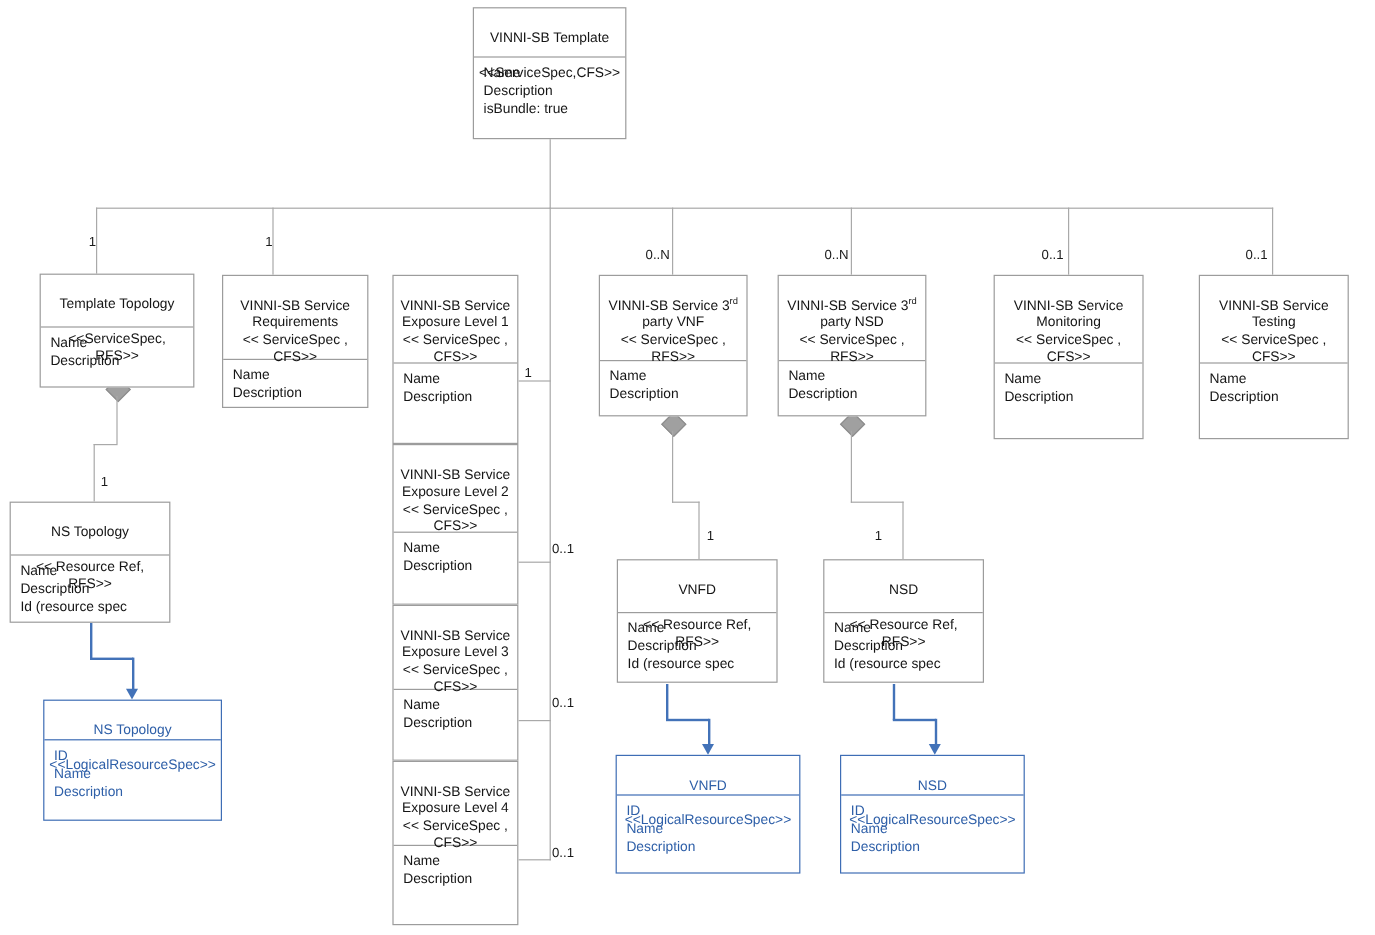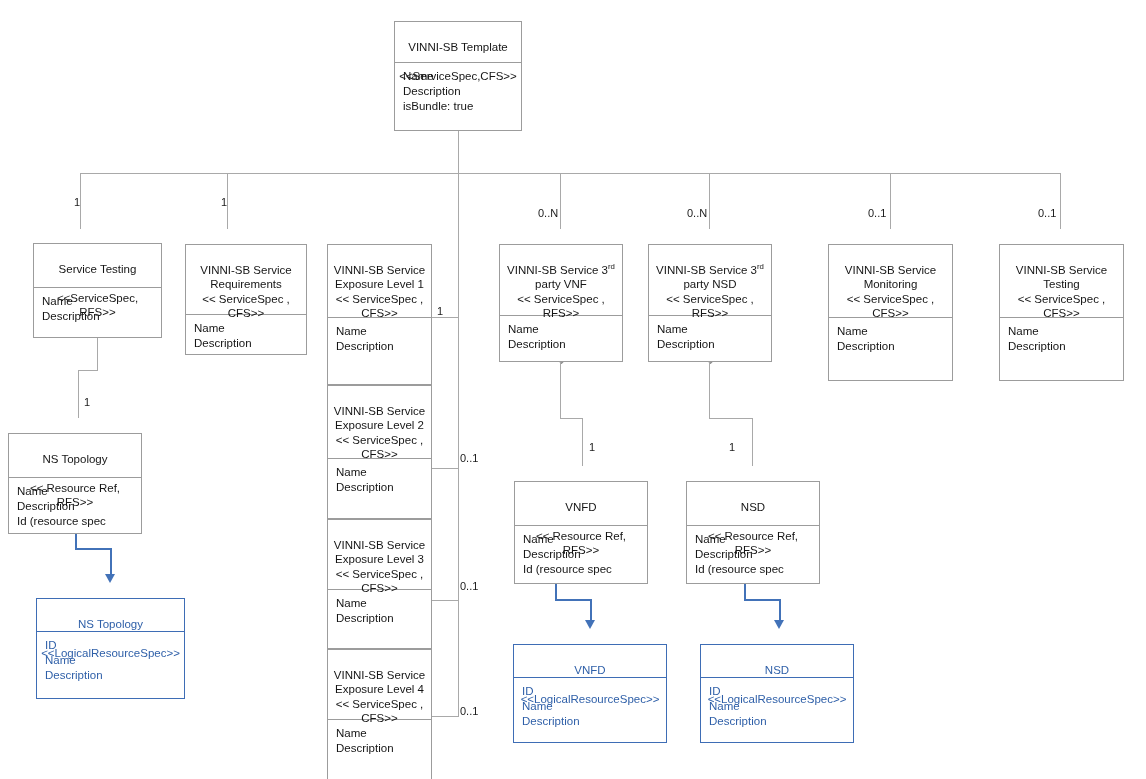--- a/index.html
+++ b/index.html
@@ -6,7 +6,7 @@
   body{font-family:"Liberation Sans","DejaVu Sans",sans-serif;}
   #canvas{position:relative;width:1146px;height:779px;background:#fff;overflow:hidden;}
 
-  .uml-box{position:absolute;box-sizing:border-box;border:1px solid #9c9c9c;background:#fff;margin-top:15px;}
+  .uml-box{position:absolute;box-sizing:border-box;border:1px solid #9c9c9c;background:#fff;}
   .uml-box .hdr{box-sizing:border-box;border-bottom:1px solid #9c9c9c;
     text-align:center;color:#151515;font-size:11.5px;line-height:14.2px;
     padding:4px 3px 4px 3px;white-space:pre-line;}

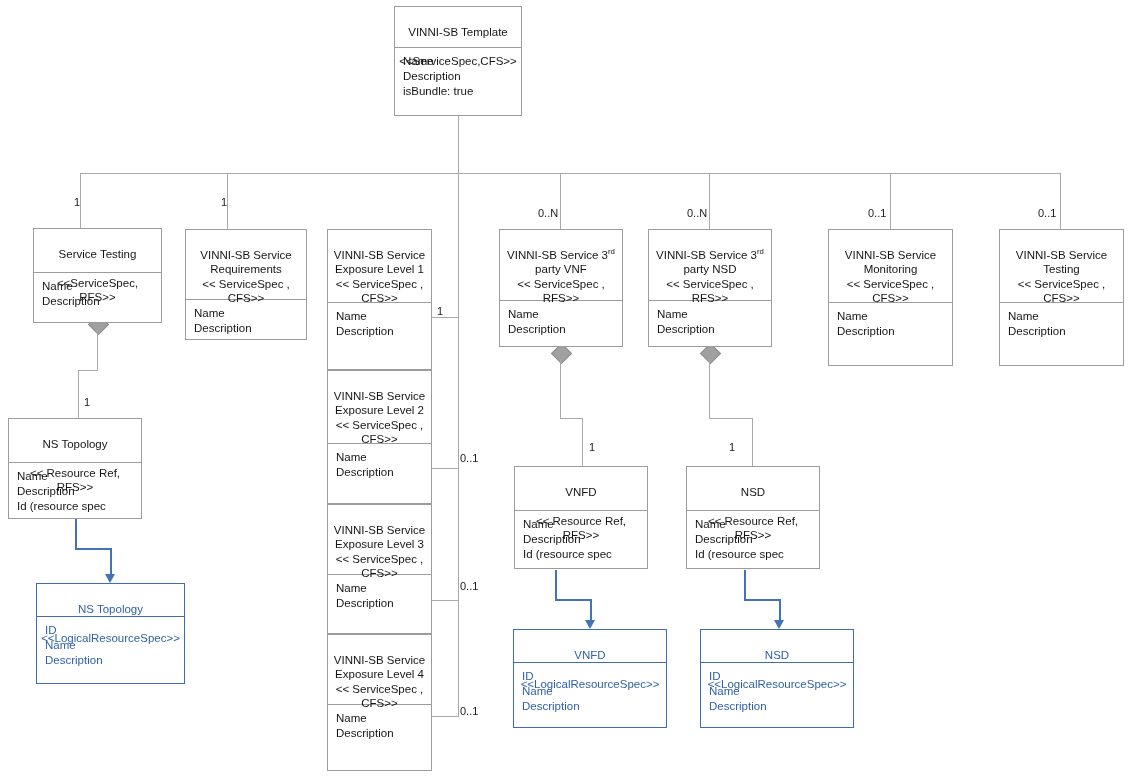--- a/index.html
+++ b/index.html
@@ -114,7 +114,7 @@
 
   <div class="uml-box" style="left:33px;top:228px;width:129px;height:95px;">
     <div class="hdr" style="height:44px;">
-      <span>Service Testing</span><br>
+      <span>Template Topology</span><br>
       <span>&lt;&lt;ServiceSpec,
 RFS&gt;&gt;</span>
     </div>

